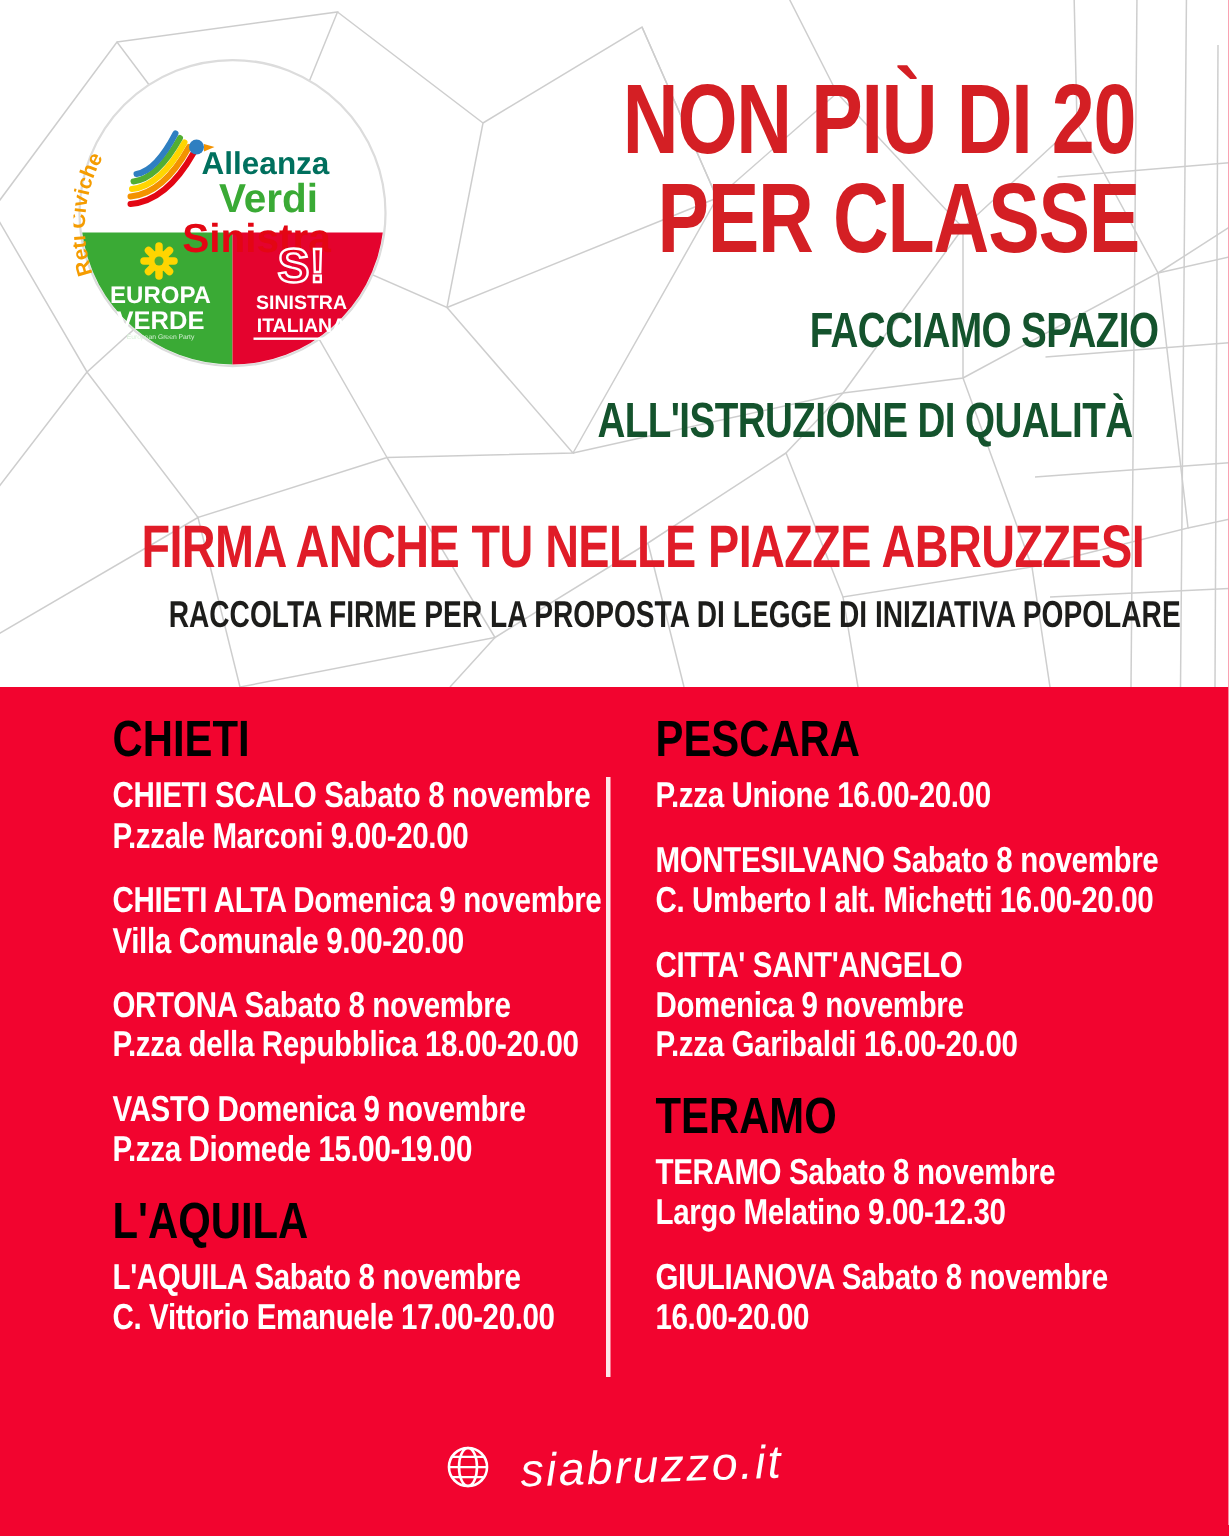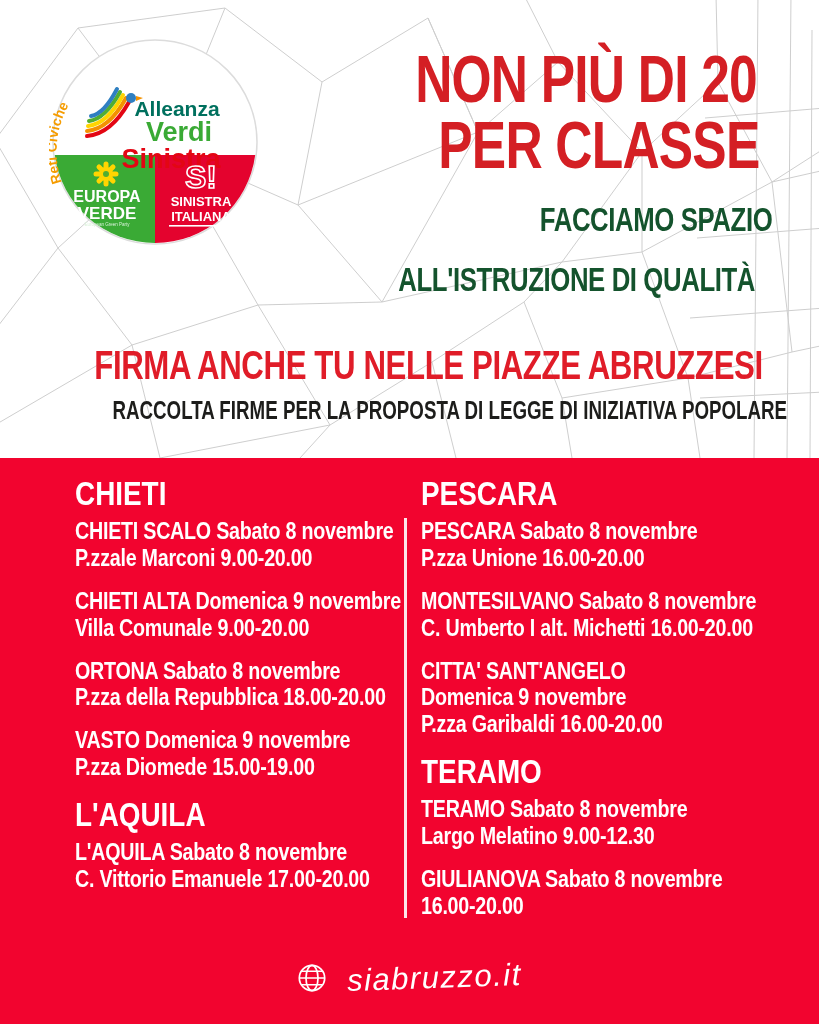--- a/index.html
+++ b/index.html
@@ -33,7 +33,7 @@
   .col+.col{margin-left:16px;width:365px;}
   .divider{position:absolute;left:404px;top:60px;width:3px;height:400px;background:rgba(255,255,255,.9);}
 
-  .city-header{font-size:34px;font-weight:bold;color:#ffffff;margin:0 0 8px 0;line-height:1.0;}
+  .city-header{font-size:34px;font-weight:bold;color:#000000;margin:0 0 8px 0;line-height:1.0;}
   .city-header+.event{margin-top:2px;}
   .section+.section{margin-top:10px;}
   .event{margin-bottom:16px;}

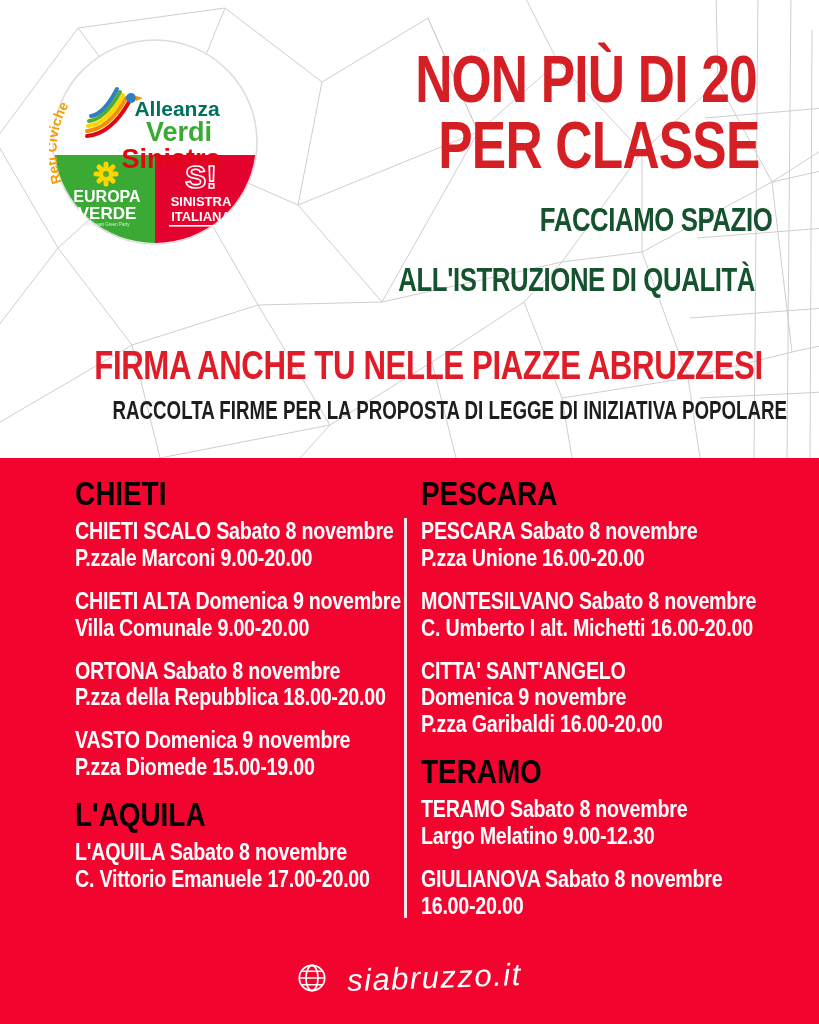--- a/index.html
+++ b/index.html
@@ -30,7 +30,7 @@
   .schedule{position:absolute;top:458px;left:0;right:0;bottom:0;background:#f2042f;color:#fff;}
   .cols{display:flex;padding:18px 0 0 75px;}
   .col{width:330px;}
-  .col+.col{margin-left:16px;width:365px;}
+  .col+.col{margin-left:32px;width:365px;}
   .divider{position:absolute;left:404px;top:60px;width:3px;height:400px;background:rgba(255,255,255,.9);}
 
   .city-header{font-size:34px;font-weight:bold;color:#000000;margin:0 0 8px 0;line-height:1.0;}

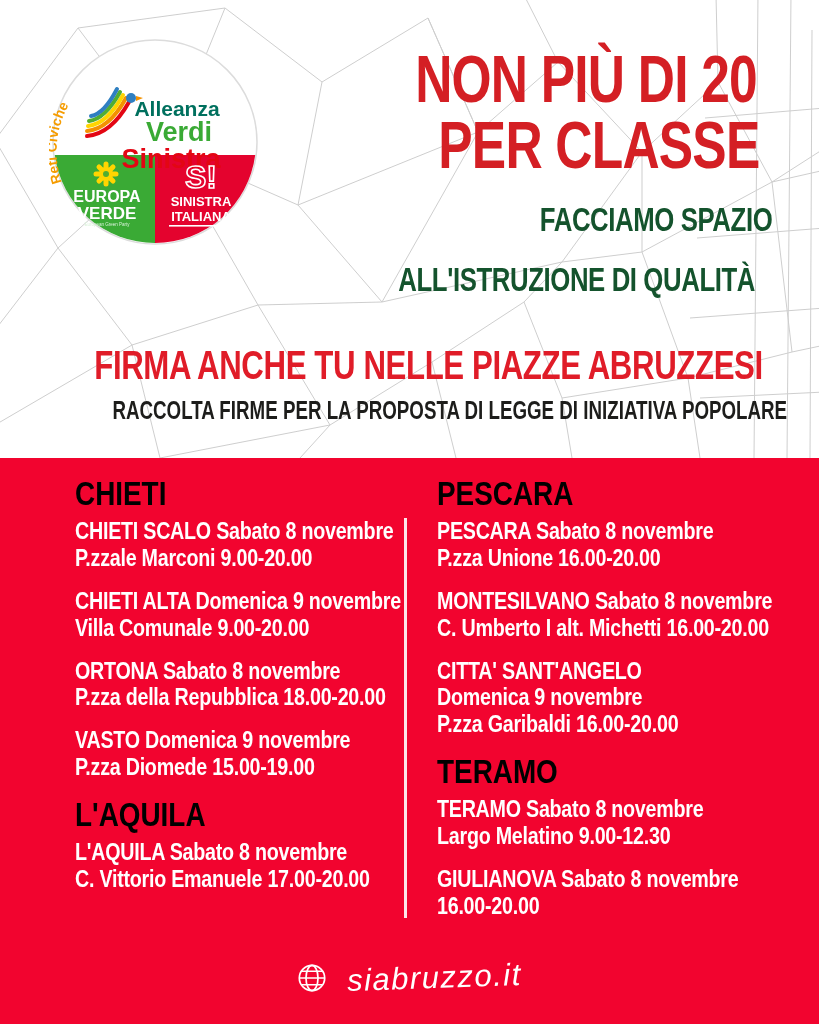--- a/index.html
+++ b/index.html
@@ -181,7 +181,6 @@
           <div class="section">
             <div class="city-header"><span class="cxl">PESCARA</span></div>
             <div class="event">
-              <div class="event-line"><span class="cxl">PESCARA Sabato 8 novembre</span></div>
               <div class="event-line"><span class="cxl">P.zza Unione 16.00-20.00</span></div>
             </div>
             <div class="event">

